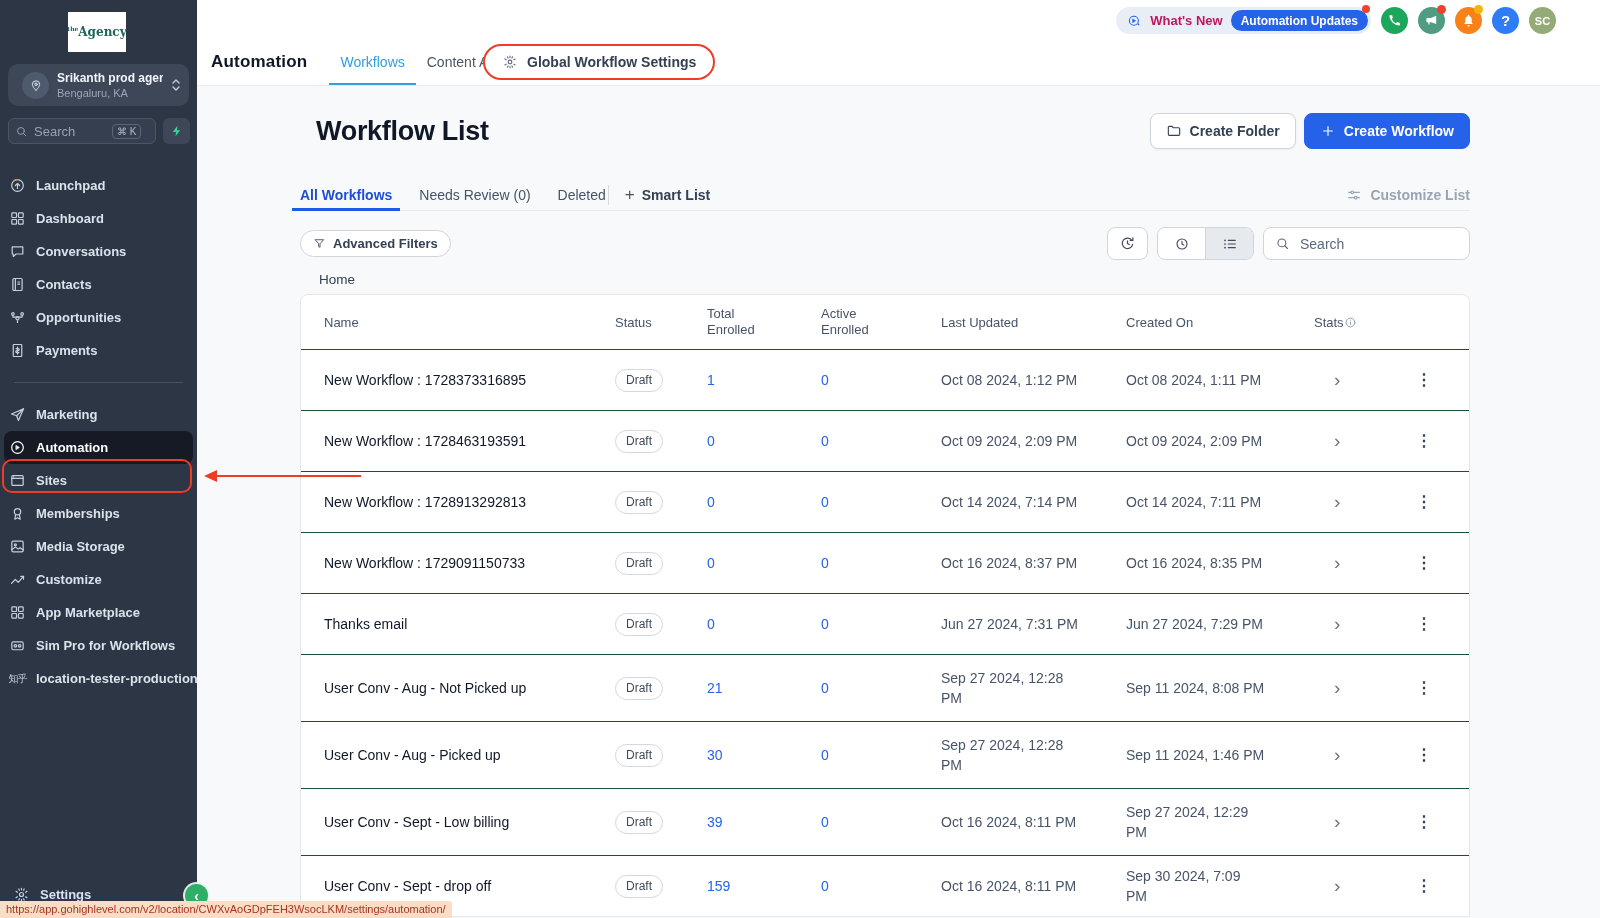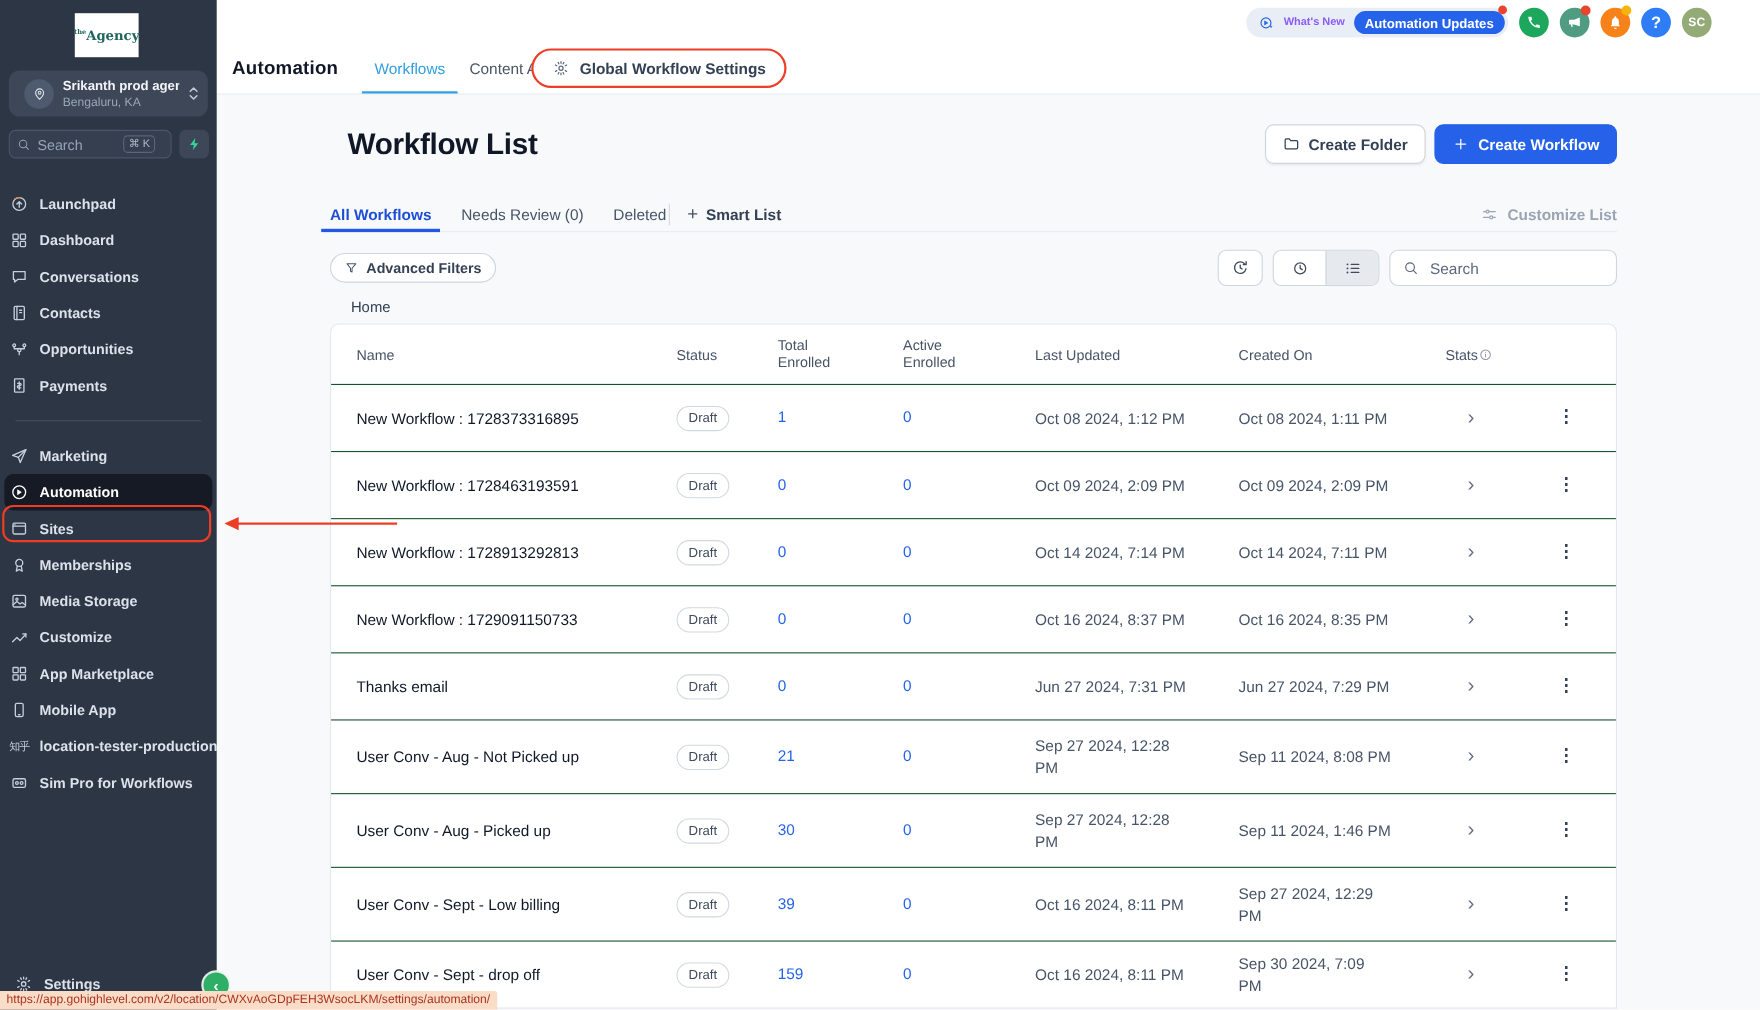--- a/index.html
+++ b/index.html
@@ -64,7 +64,7 @@
   .whatsnew{height:27px;background:#e9eef6;border-radius:14px;display:flex;align-items:center;gap:8px;
             padding:0 3px 0 11px;position:relative;cursor:pointer;}
   .wn-icn{width:15px;height:15px;color:#2563eb;}
-  .wn-label{font-size:10px;font-weight:600;color:#8b5cf6;white-space:nowrap;}
+  .wn-label{font-size:13px;font-weight:600;color:#be185d;white-space:nowrap;}
   .wn-badge{height:21px;background:#2563eb;color:#fff;border-radius:11px;font-size:12px;font-weight:600;
             display:flex;align-items:center;padding:0 10px;white-space:nowrap;}
   .dot{position:absolute;width:8px;height:8px;border-radius:50%;}

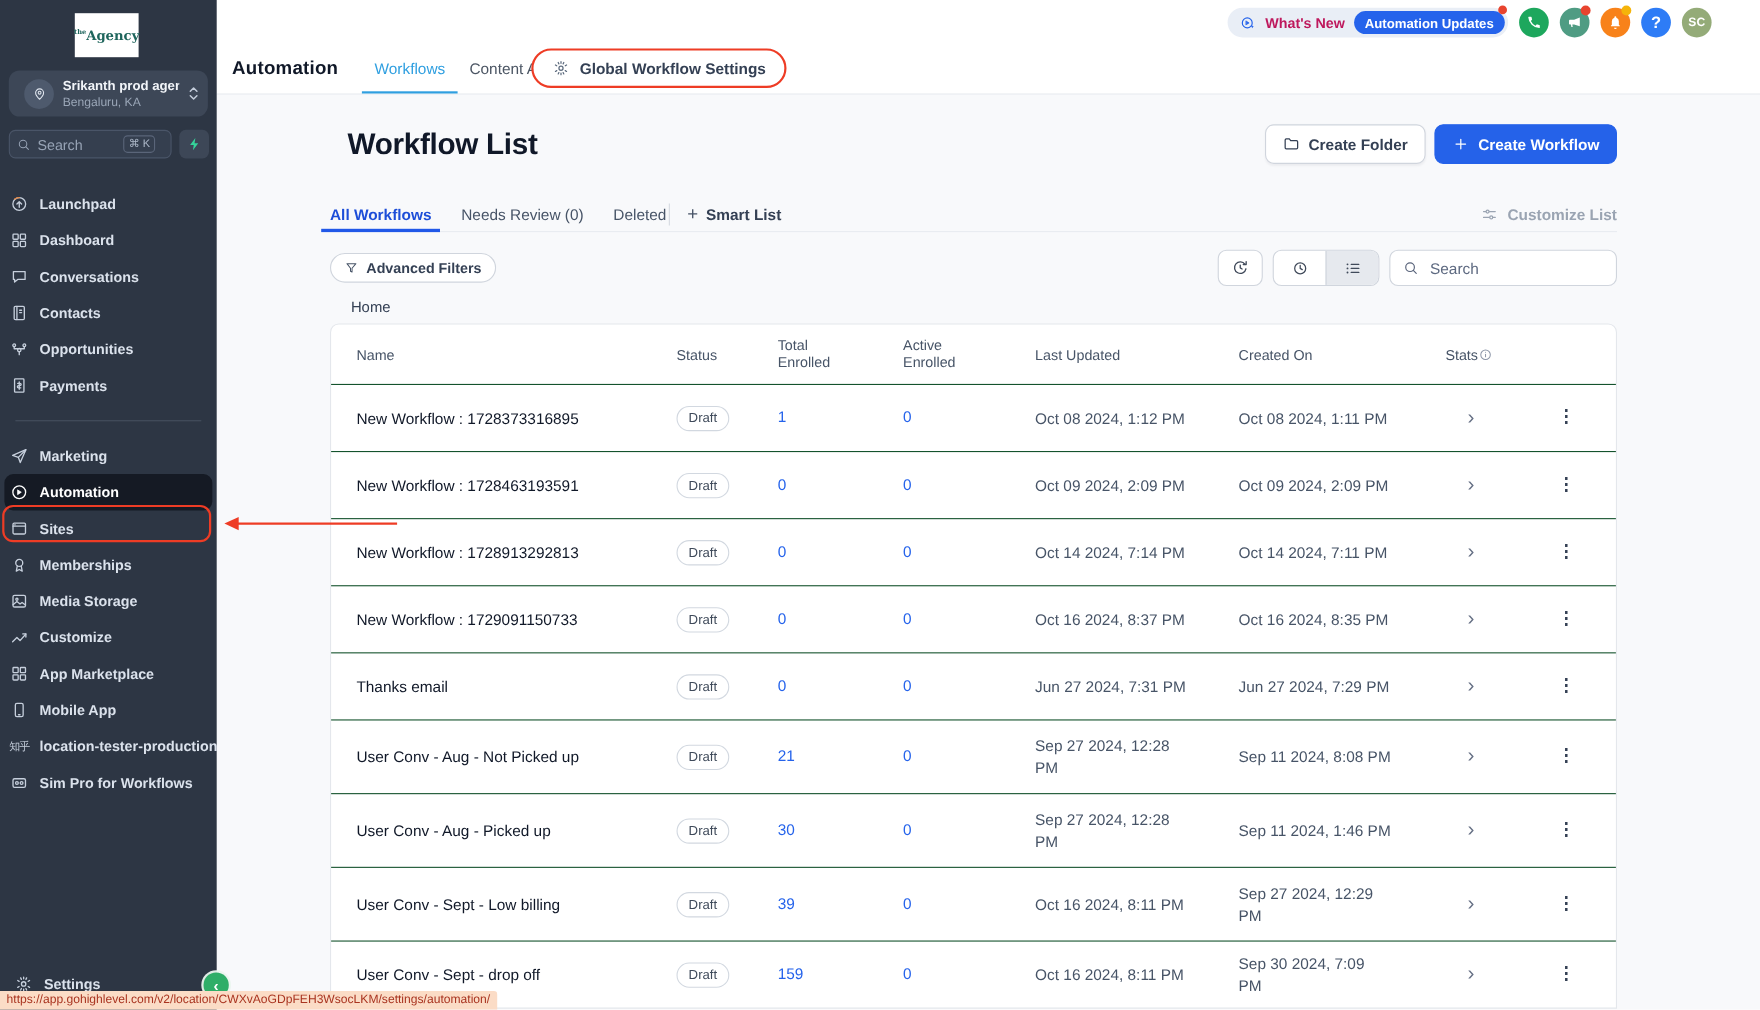--- a/index.html
+++ b/index.html
@@ -325,15 +325,6 @@
   </div>
       <div class="side-item">
     <span class="icn side-icn">
-          <svg viewBox="0 0 24 24" fill="none" stroke="currentColor" stroke-width="1.7" stroke-linecap="round" stroke-linejoin="round">
-            <rect x="7" y="3.5" width="10" height="17" rx="2"></rect>
-            <path d="M11 18h2"></path>
-          </svg>
-        </span>
-    <span class="side-label">Mobile App</span>
-  </div>
-      <div class="side-item">
-    <span class="icn side-icn">
           <span class="tglyph">知乎</span>
         </span>
     <span class="side-label">location-tester-production</span>

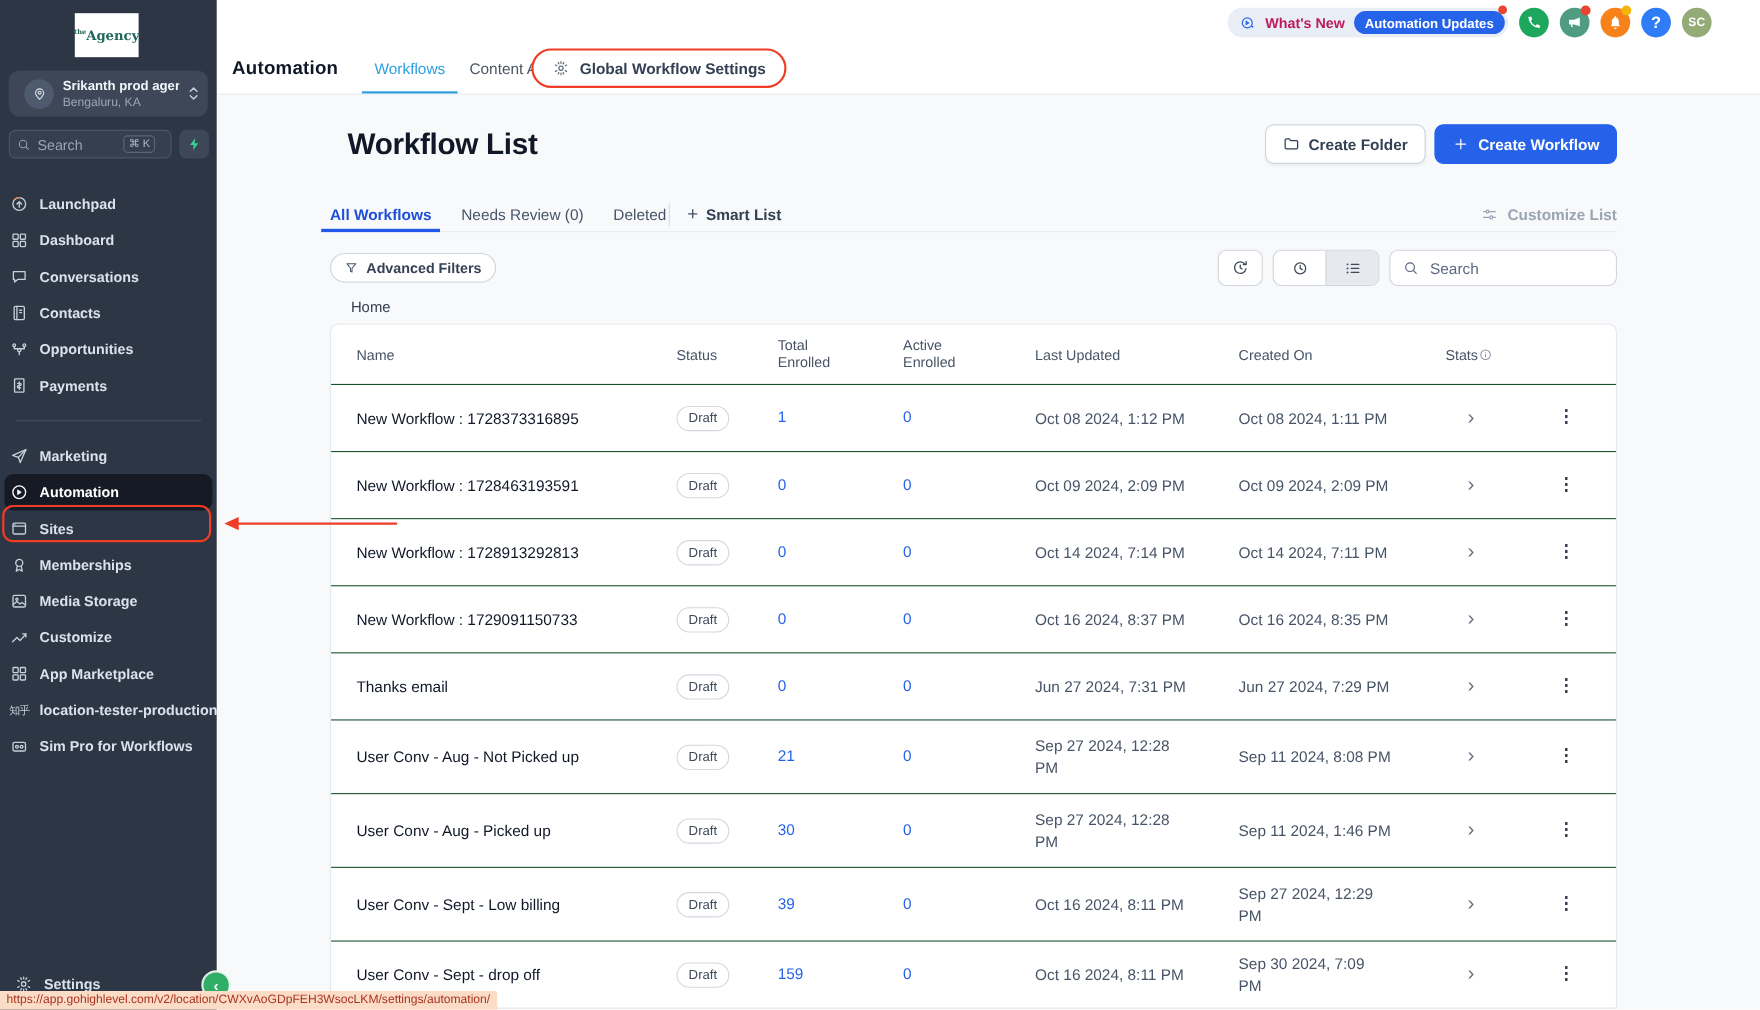--- a/index.html
+++ b/index.html
@@ -325,12 +325,6 @@
   </div>
       <div class="side-item">
     <span class="icn side-icn">
-          <span class="tglyph">知乎</span>
-        </span>
-    <span class="side-label">location-tester-production</span>
-  </div>
-      <div class="side-item">
-    <span class="icn side-icn">
           <svg viewBox="0 0 24 24" fill="none" stroke="currentColor" stroke-width="1.7" stroke-linecap="round" stroke-linejoin="round">
             <rect x="4" y="7" width="16" height="11" rx="2"></rect>
             <circle cx="9" cy="12.5" r="1.8"></circle>
@@ -338,6 +332,12 @@
           </svg>
         </span>
     <span class="side-label">Sim Pro for Workflows</span>
+  </div>
+      <div class="side-item">
+    <span class="icn side-icn">
+          <span class="tglyph">知乎</span>
+        </span>
+    <span class="side-label">location-tester-production</span>
   </div>
     </div>
 

